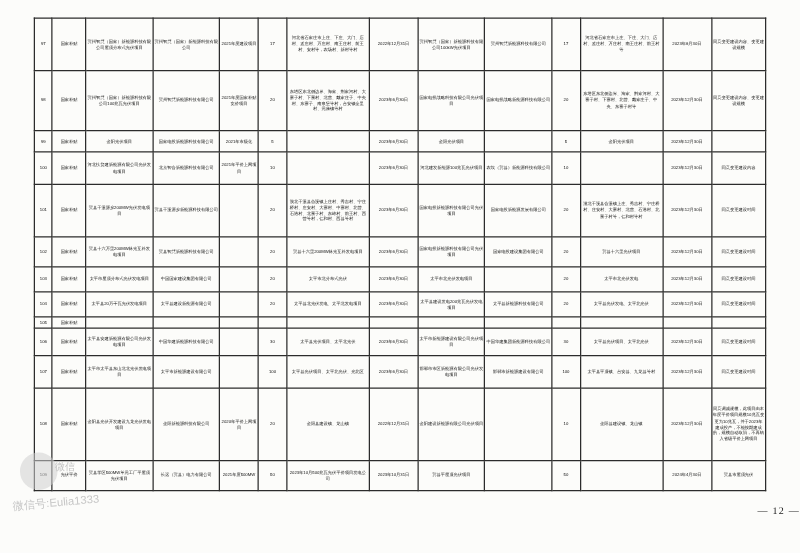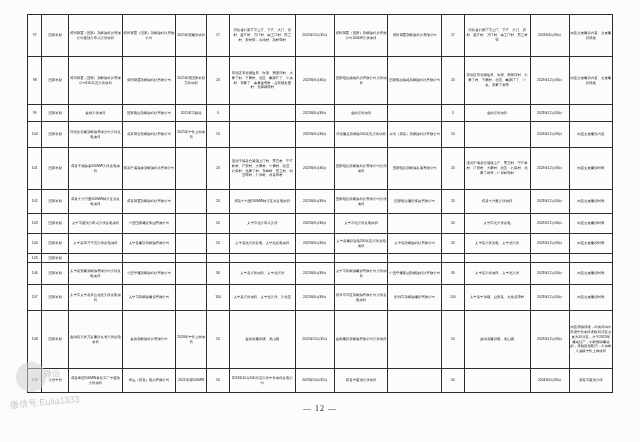--- a/index.html
+++ b/index.html
@@ -47,7 +47,7 @@
     left: 0;
     top: 404px;
     width: 640px;
-    text-align: center;
+    text-align: right;
     font-size: 8px;
     color: #1c1c1c;
     letter-spacing: 1px;

